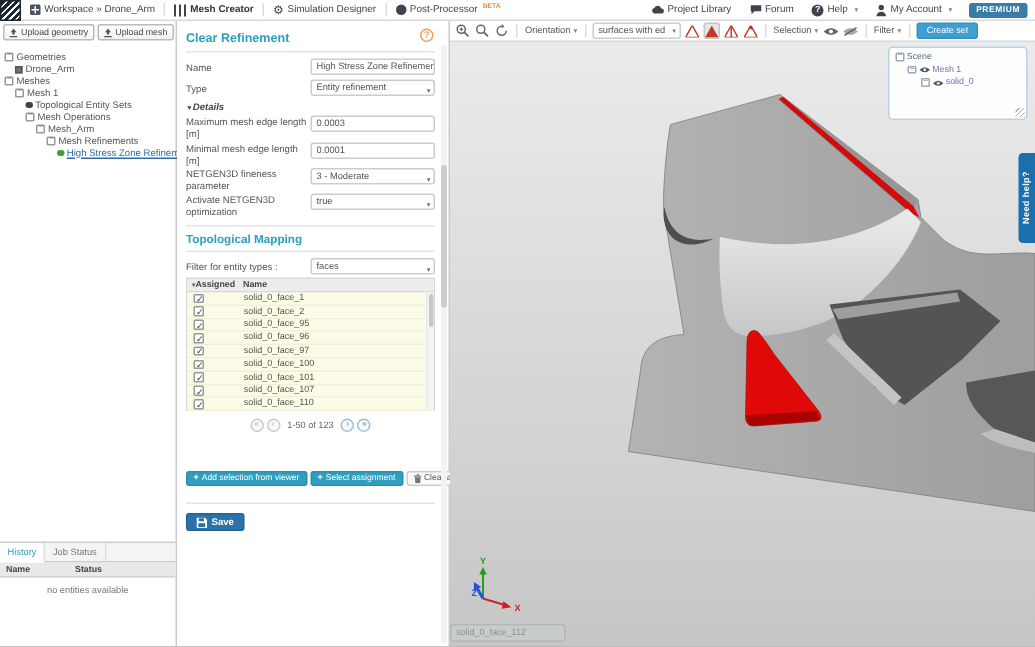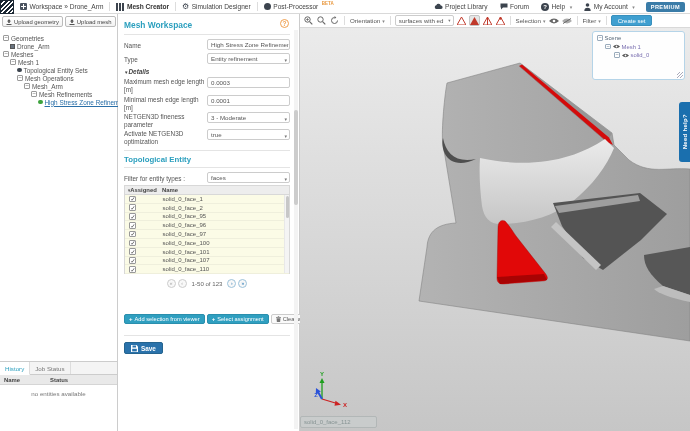--- a/index.html
+++ b/index.html
@@ -243,7 +243,7 @@
   </div>
 
   <div id="formpanel">
-    <div class="ftitle" style="top:6px">Mesh Workspace</div>
+    <div class="ftitle" style="top:6px">Clear Refinement</div>
     <div class="helpcirc" style="left:162px;top:5px"></div>
     <div class="hline" style="top:20px"></div>
 

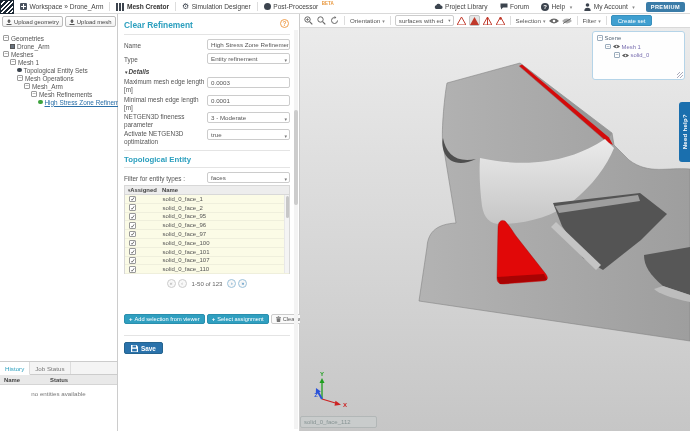--- a/index.html
+++ b/index.html
@@ -280,7 +280,7 @@
       </div>
 
     <div class="hline" style="top:136px"></div>
-    <div class="sec-title" style="top:141px">Topological Entity</div>
+    <div class="sec-title" style="top:141px">Topological Mapping</div>
     <div class="hline" style="top:153px"></div>
 
     <div class="flabel" style="top:161px">Filter for entity types :</div>

